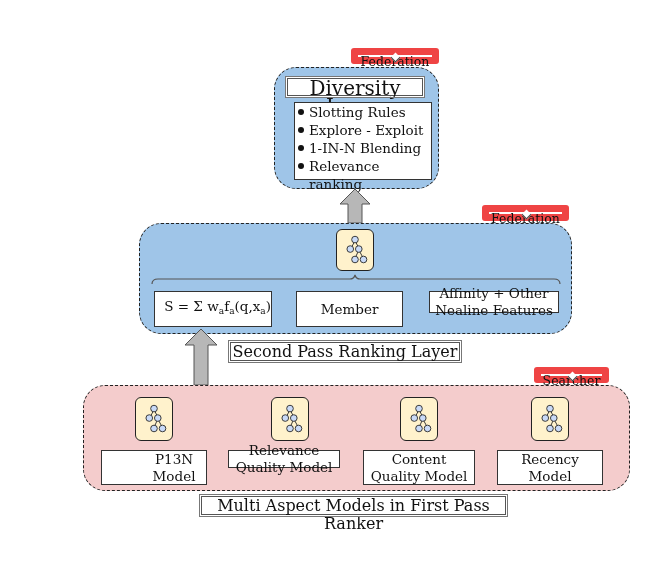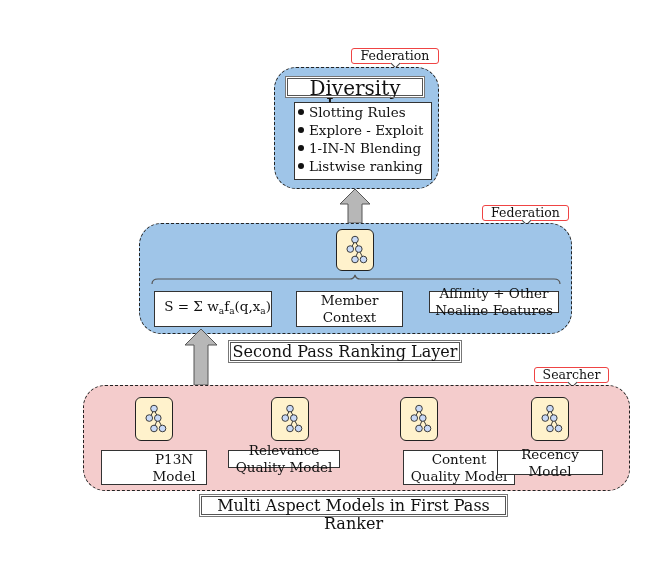--- a/index.html
+++ b/index.html
@@ -9,7 +9,7 @@
   .panel { border:1.3px dashed #222; border-radius:22px; }
   .panel.blue { background:#9fc5e8; }
   .panel.pink { background:#f4cccc; }
-  .tag { background:#fff; border:1px solid #ef4444; border-radius:3px;
+  .tag { background:#fff; border:7px solid #ef4444; border-radius:3px;
          font-size:12.5px; text-align:center; line-height:14px; }
   .tag::after { content:""; position:absolute; left:50%; bottom:-4px; width:6px; height:6px;
          margin-left:-3px; background:#fff; border-right:1px solid #444; border-bottom:1px solid #444;

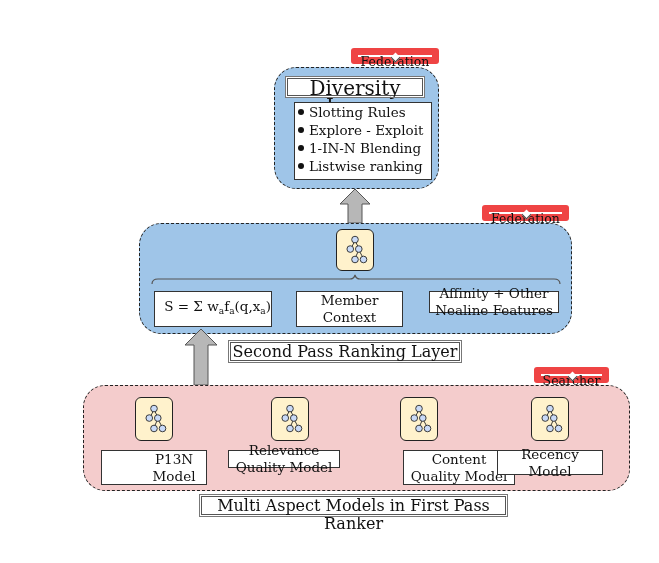--- a/index.html
+++ b/index.html
@@ -56,7 +56,7 @@
     <li>Slotting Rules</li>
     <li>Explore - Exploit</li>
     <li>1-IN-N Blending</li>
-    <li>Listwise ranking</li>
+    <li>Relevance ranking</li>
   </ul>
 </div>
 

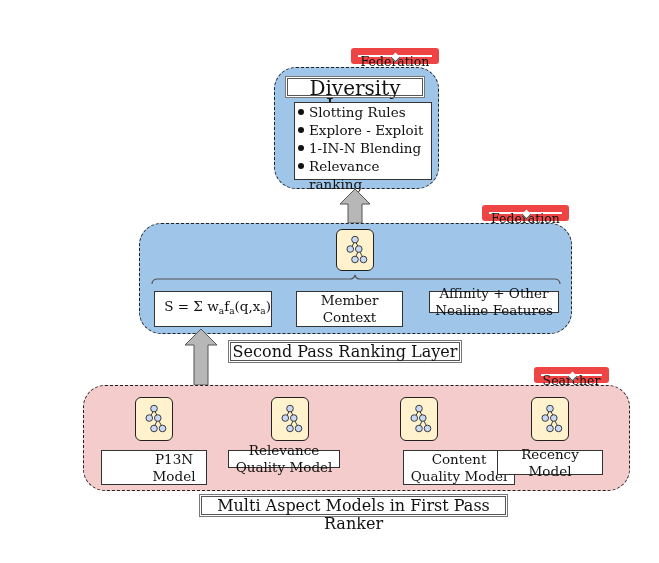--- a/index.html
+++ b/index.html
@@ -84,7 +84,6 @@
 
 <div class="abs box" style="left:296px;top:291px;width:107px;height:36px;">
   <div>Member</div>
-  <div>Context</div>
 </div>
 
 <div class="abs box" style="left:429px;top:291px;width:130px;height:22px;">

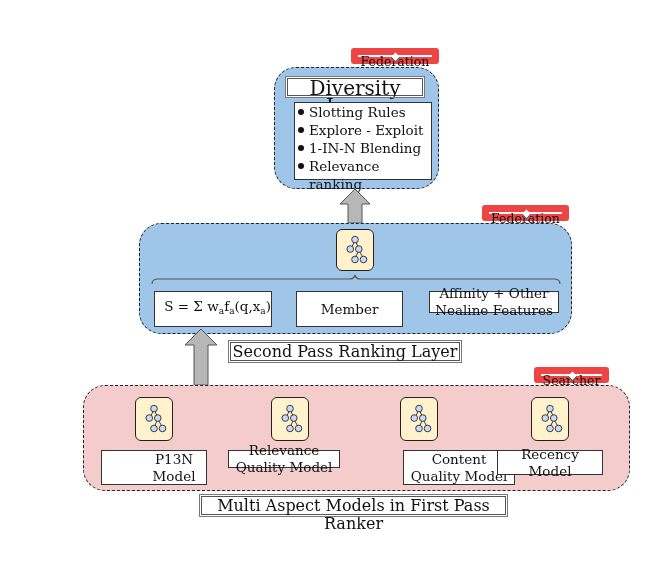--- a/index.html
+++ b/index.html
@@ -125,7 +125,7 @@
       <use href="#tree" x="1" y="3"></use>
     </svg>
 </div>
-<div class="abs box" style="left:363px;top:450px;width:112px;height:35px;margin-left:40px;">
+<div class="abs box" style="left:363px;top:450px;width:112px;height:35px;">
   <div>Content</div>
   <div>Quality Model</div>
 </div>

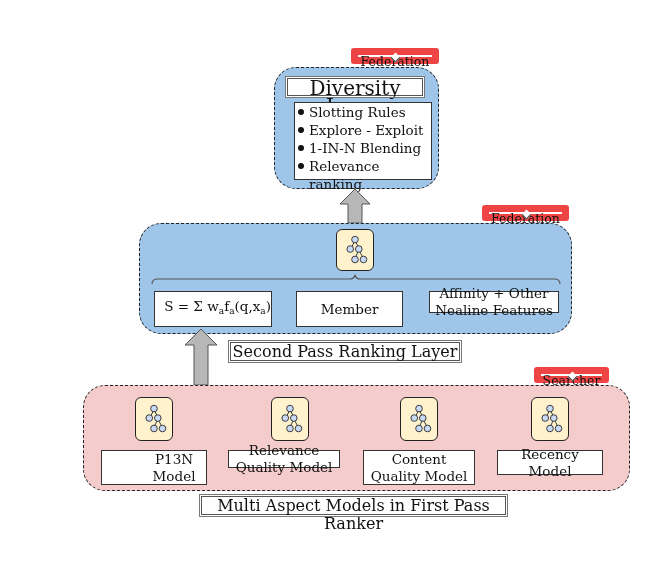--- a/index.html
+++ b/index.html
@@ -135,7 +135,7 @@
       <use href="#tree" x="1" y="3"></use>
     </svg>
 </div>
-<div class="abs box" style="left:497px;top:450px;width:106px;height:25px;">
+<div class="abs box" style="left:497px;top:450px;width:106px;height:35px;">
   <div>Recency</div>
   <div>Model</div>
 </div>

